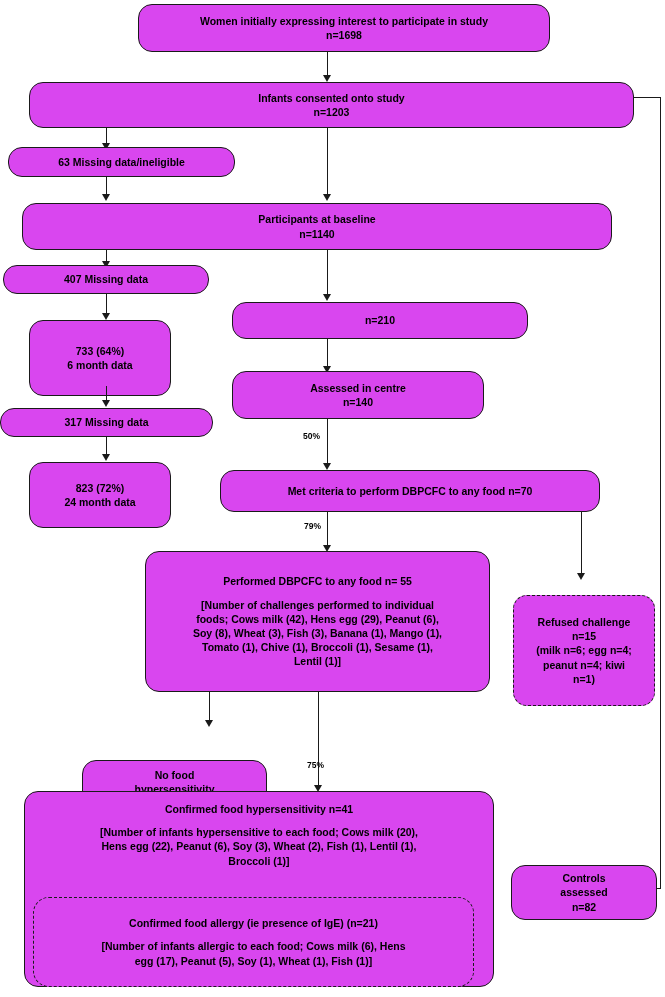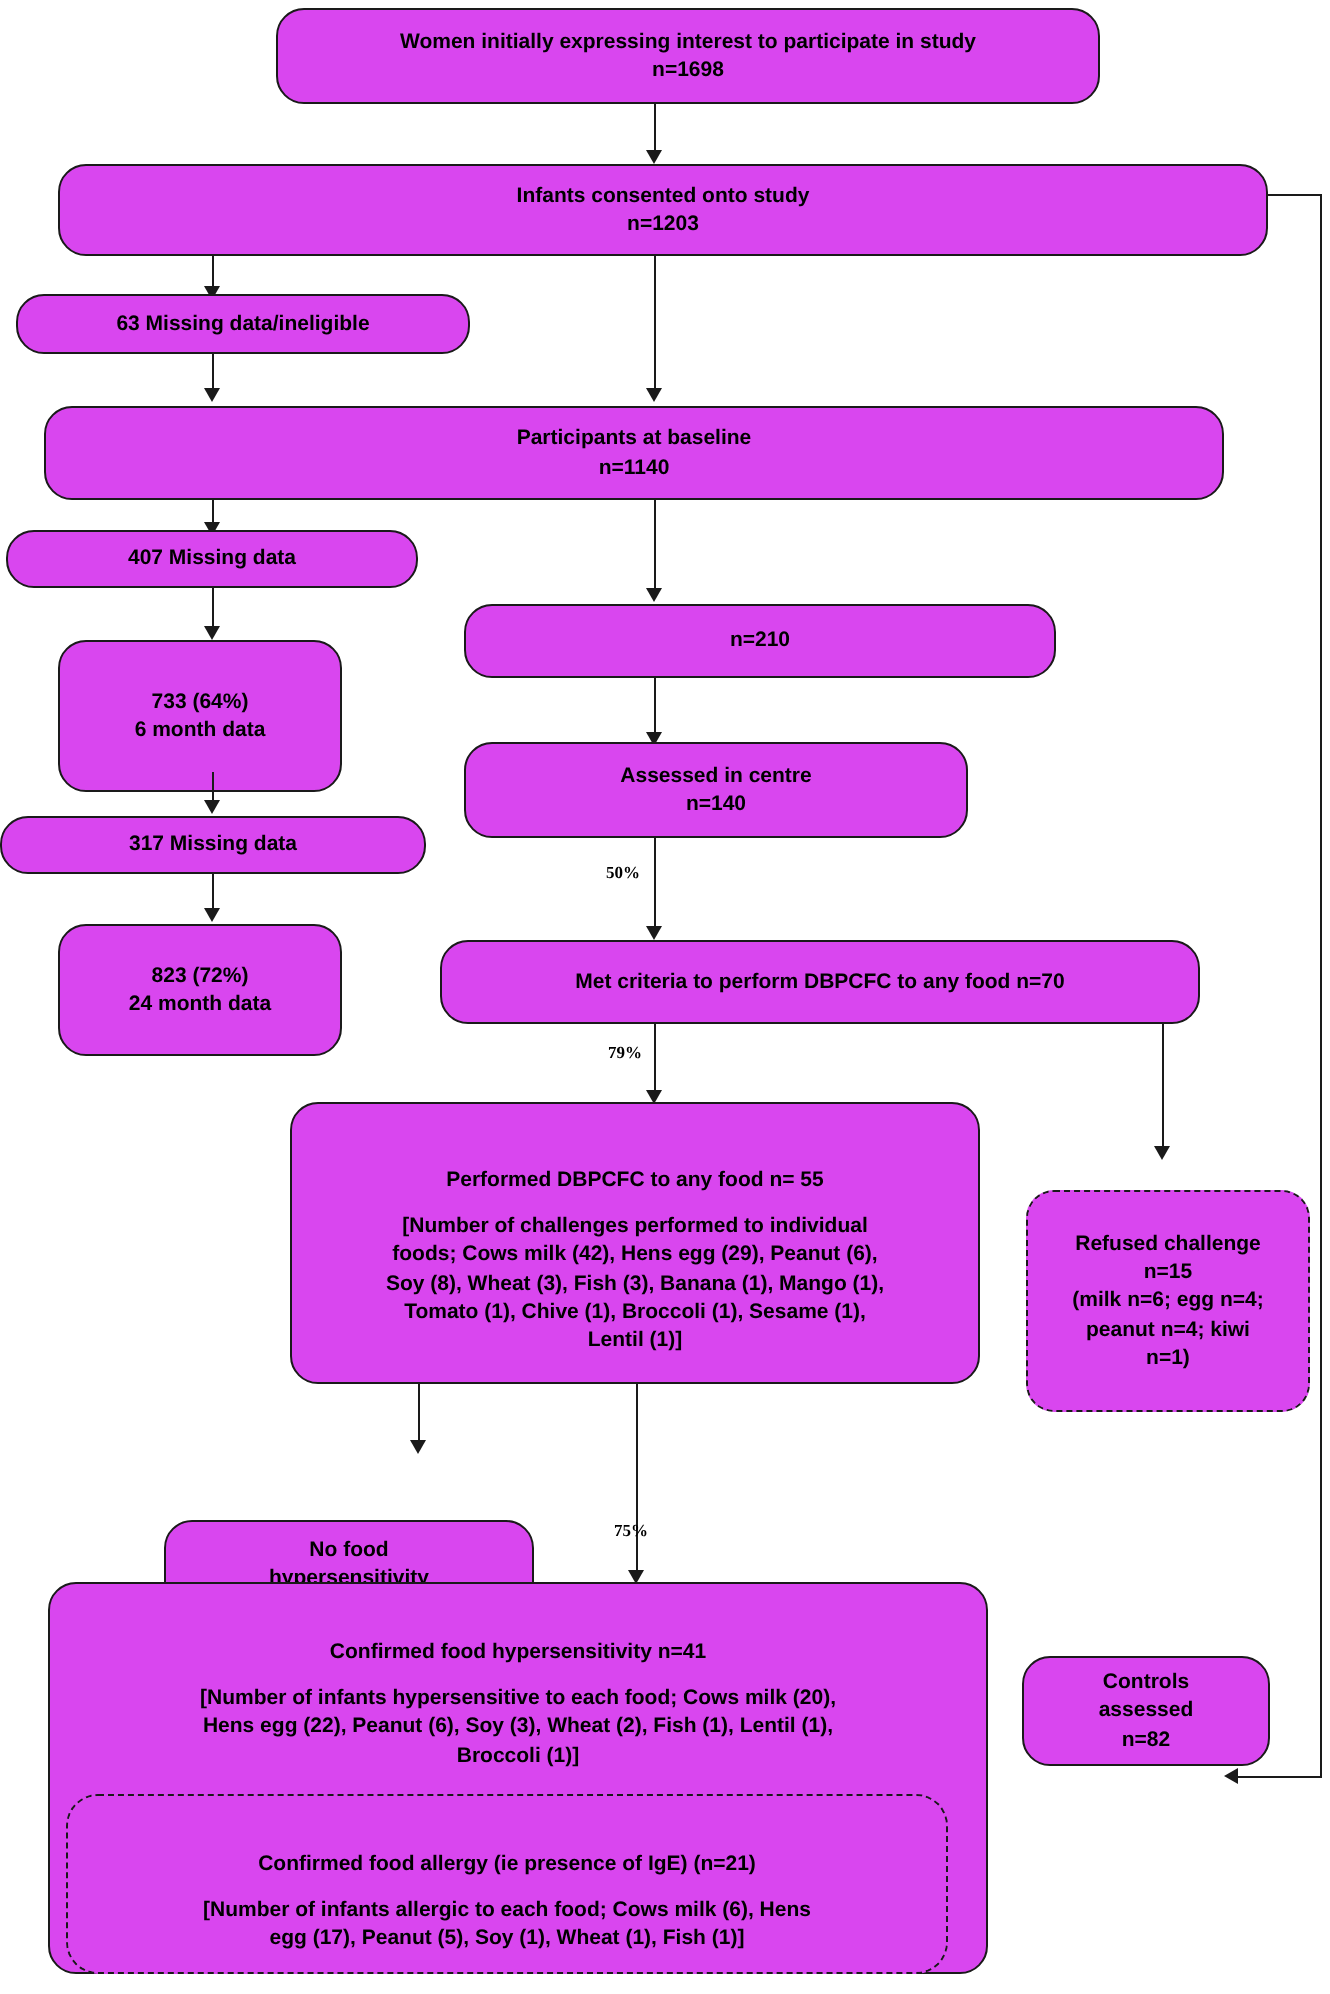--- a/index.html
+++ b/index.html
@@ -45,7 +45,6 @@
     color:#000;
     white-space:nowrap;
     letter-spacing:0px;
-    font-family:Liberation Serif, serif;
   }
   .vline{
     position:absolute;

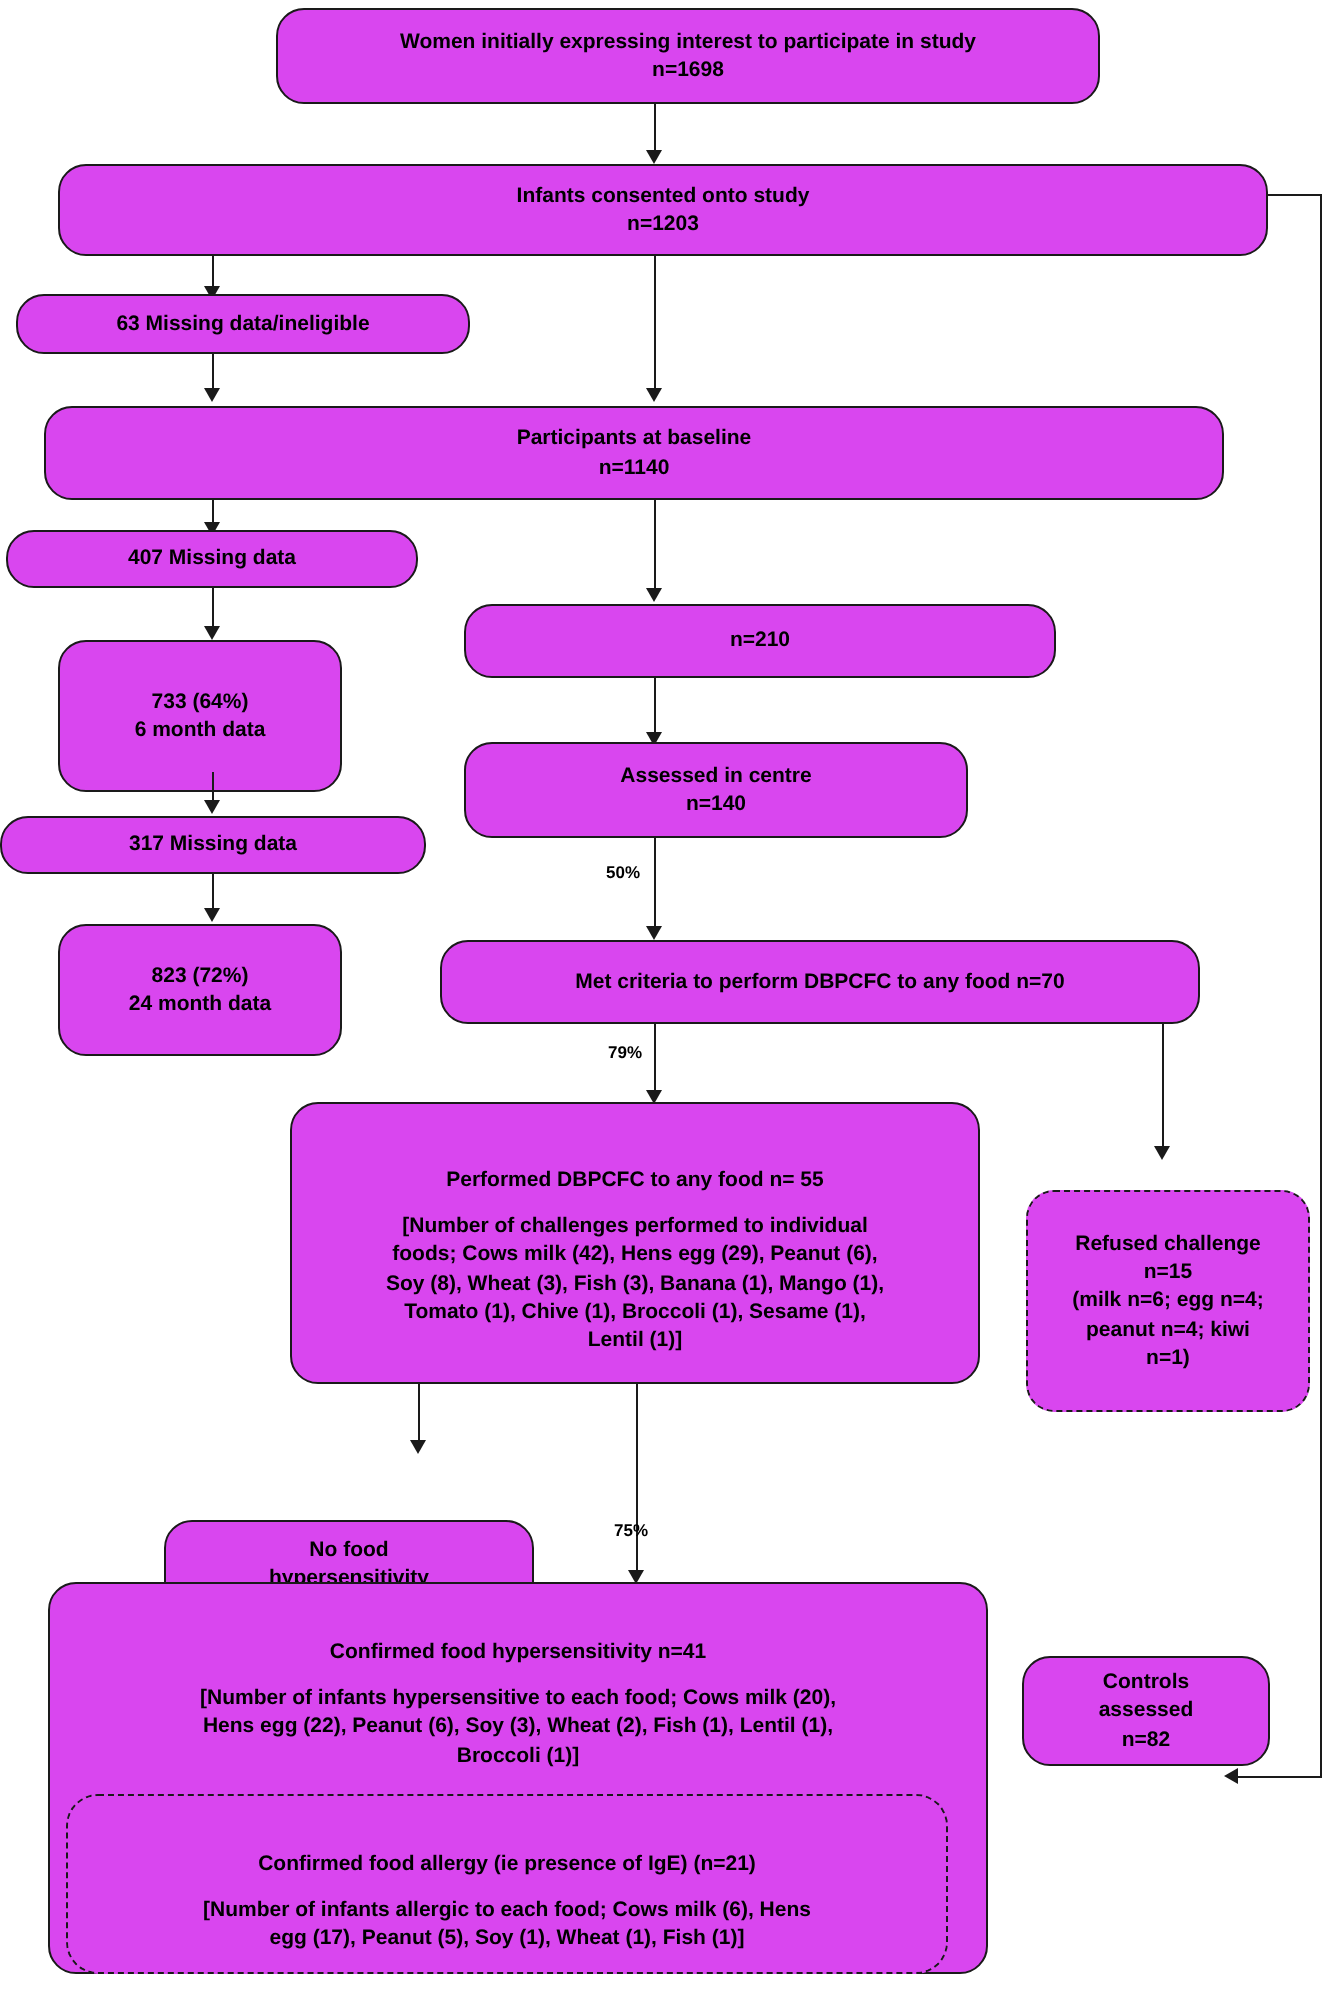--- a/index.html
+++ b/index.html
@@ -37,7 +37,7 @@
   }
   .box .line{display:block;width:100%;}
   .box .para{display:block;width:100%;margin-top:9px;}
-  .box .hdr{display:block;width:100%;margin-top:17px;}
+  .box .hdr{display:block;width:100%;}
   .pct{
     position:absolute;
     font-size:8.5px;

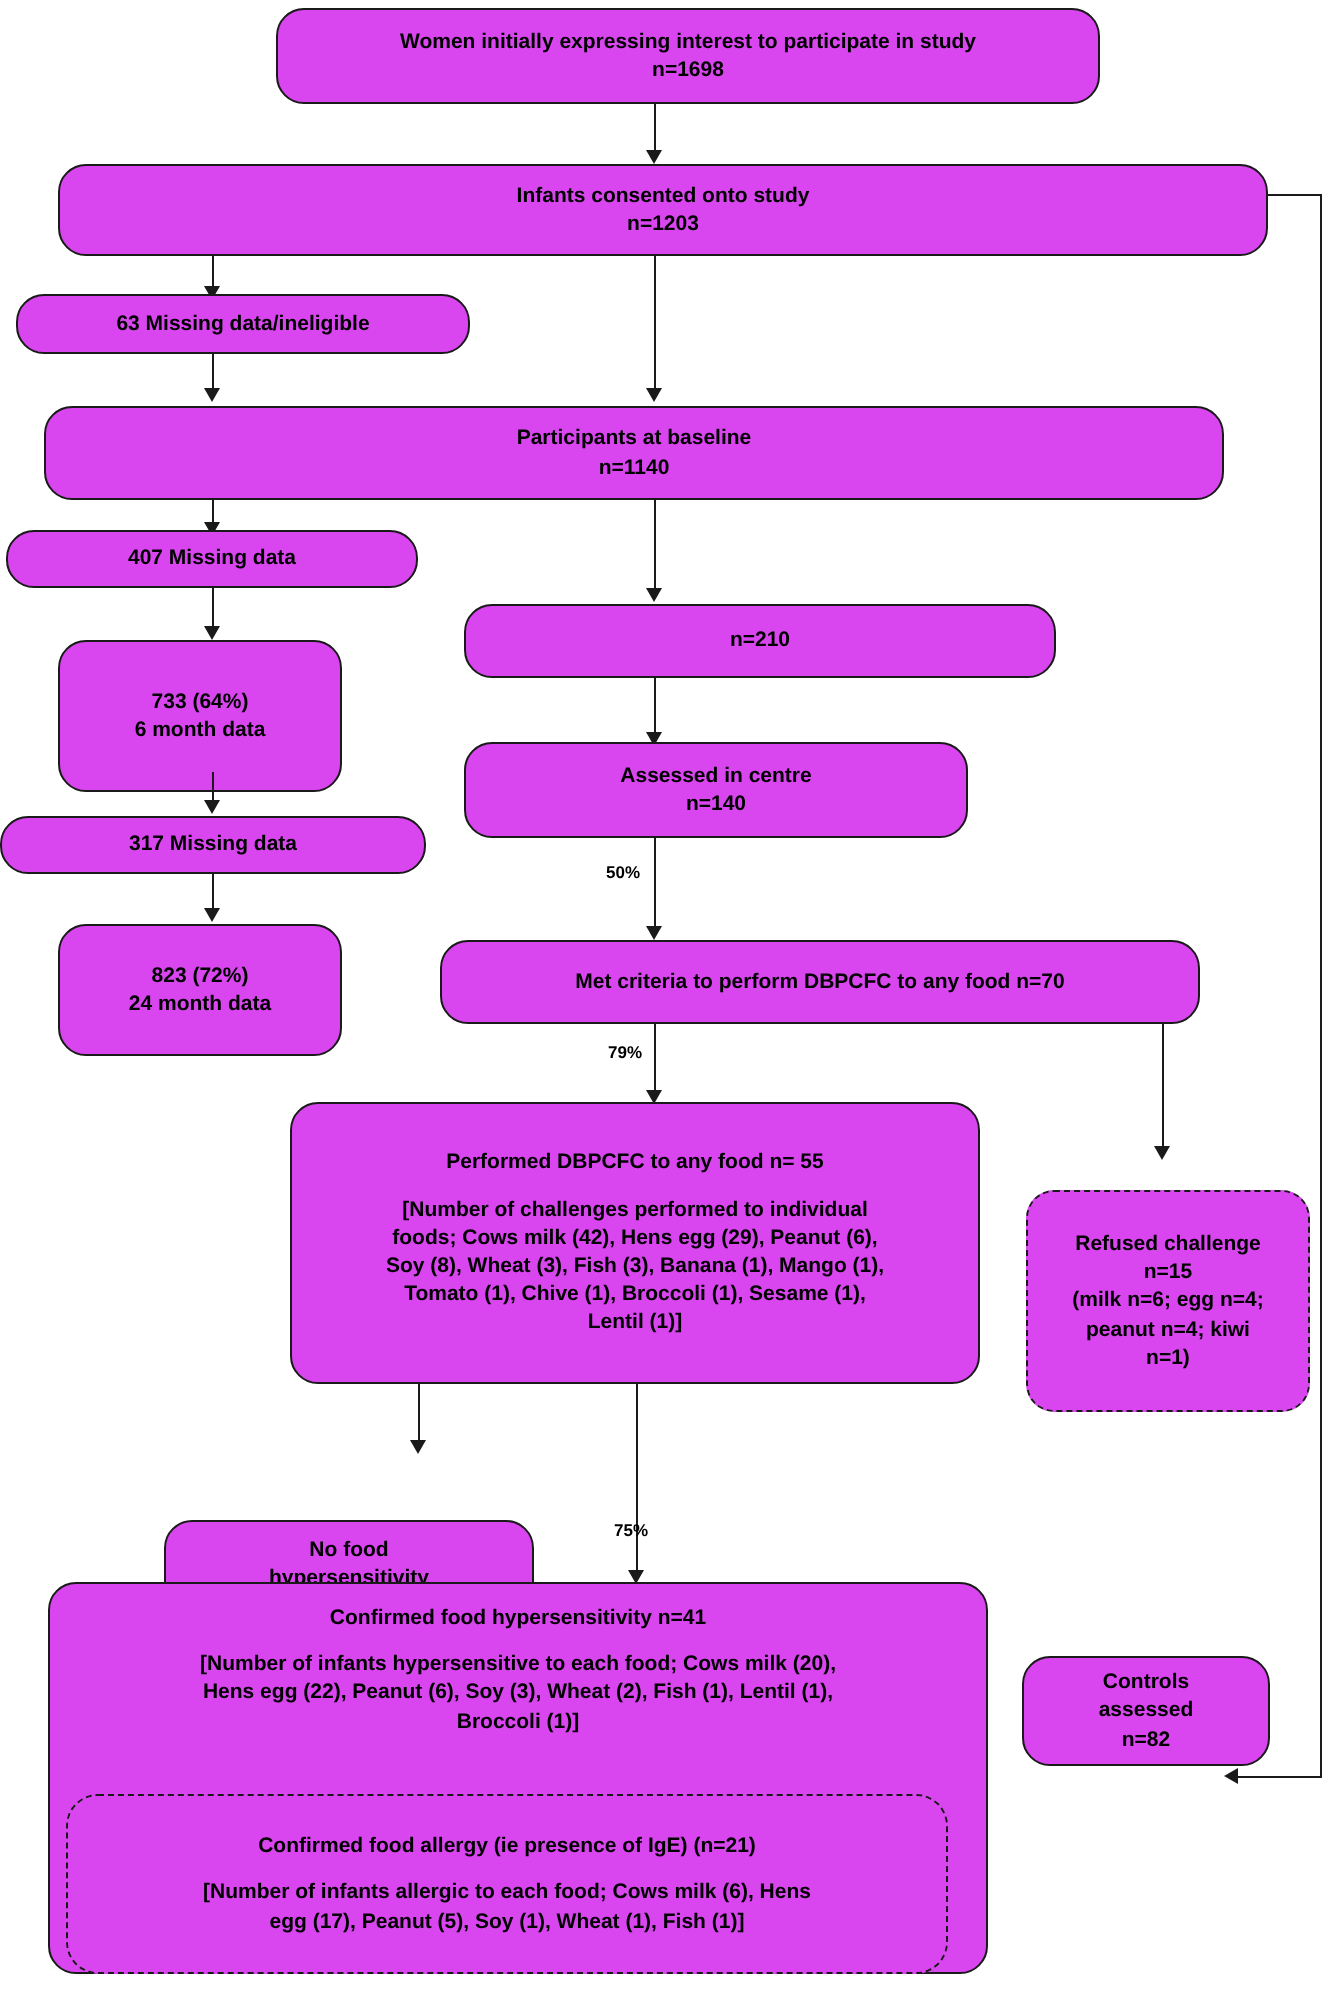--- a/index.html
+++ b/index.html
@@ -216,7 +216,7 @@
     <span class="line">egg (17), Peanut (5),  Soy (1), Wheat (1), Fish (1)]</span>
   </div>
 
-  <div class="box" style="left:511px;top:828px;width:124px;height:55px;">
+  <div class="box" style="left:511px;top:865px;width:146px;height:55px;">
     <span class="line">Controls</span>
     <span class="line">assessed</span>
     <span class="line">n=82</span>

